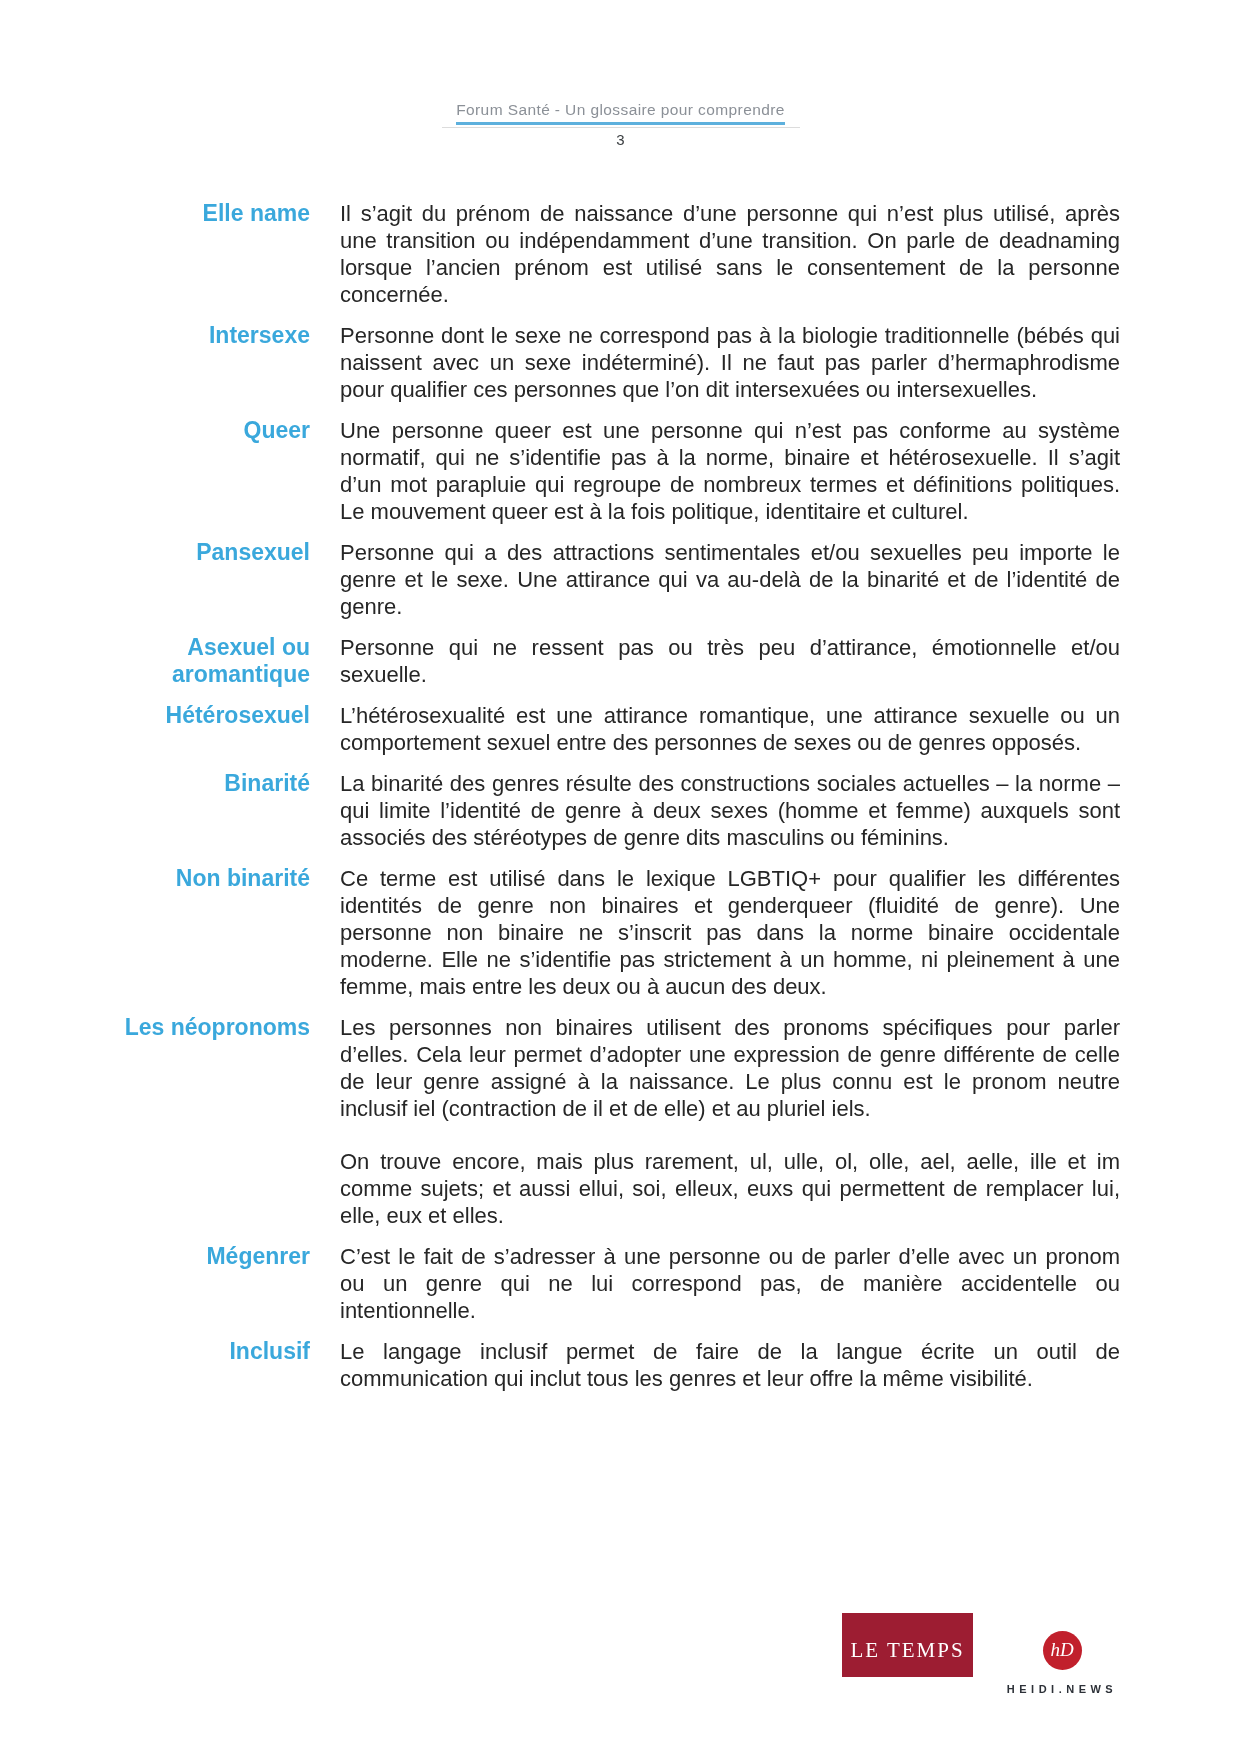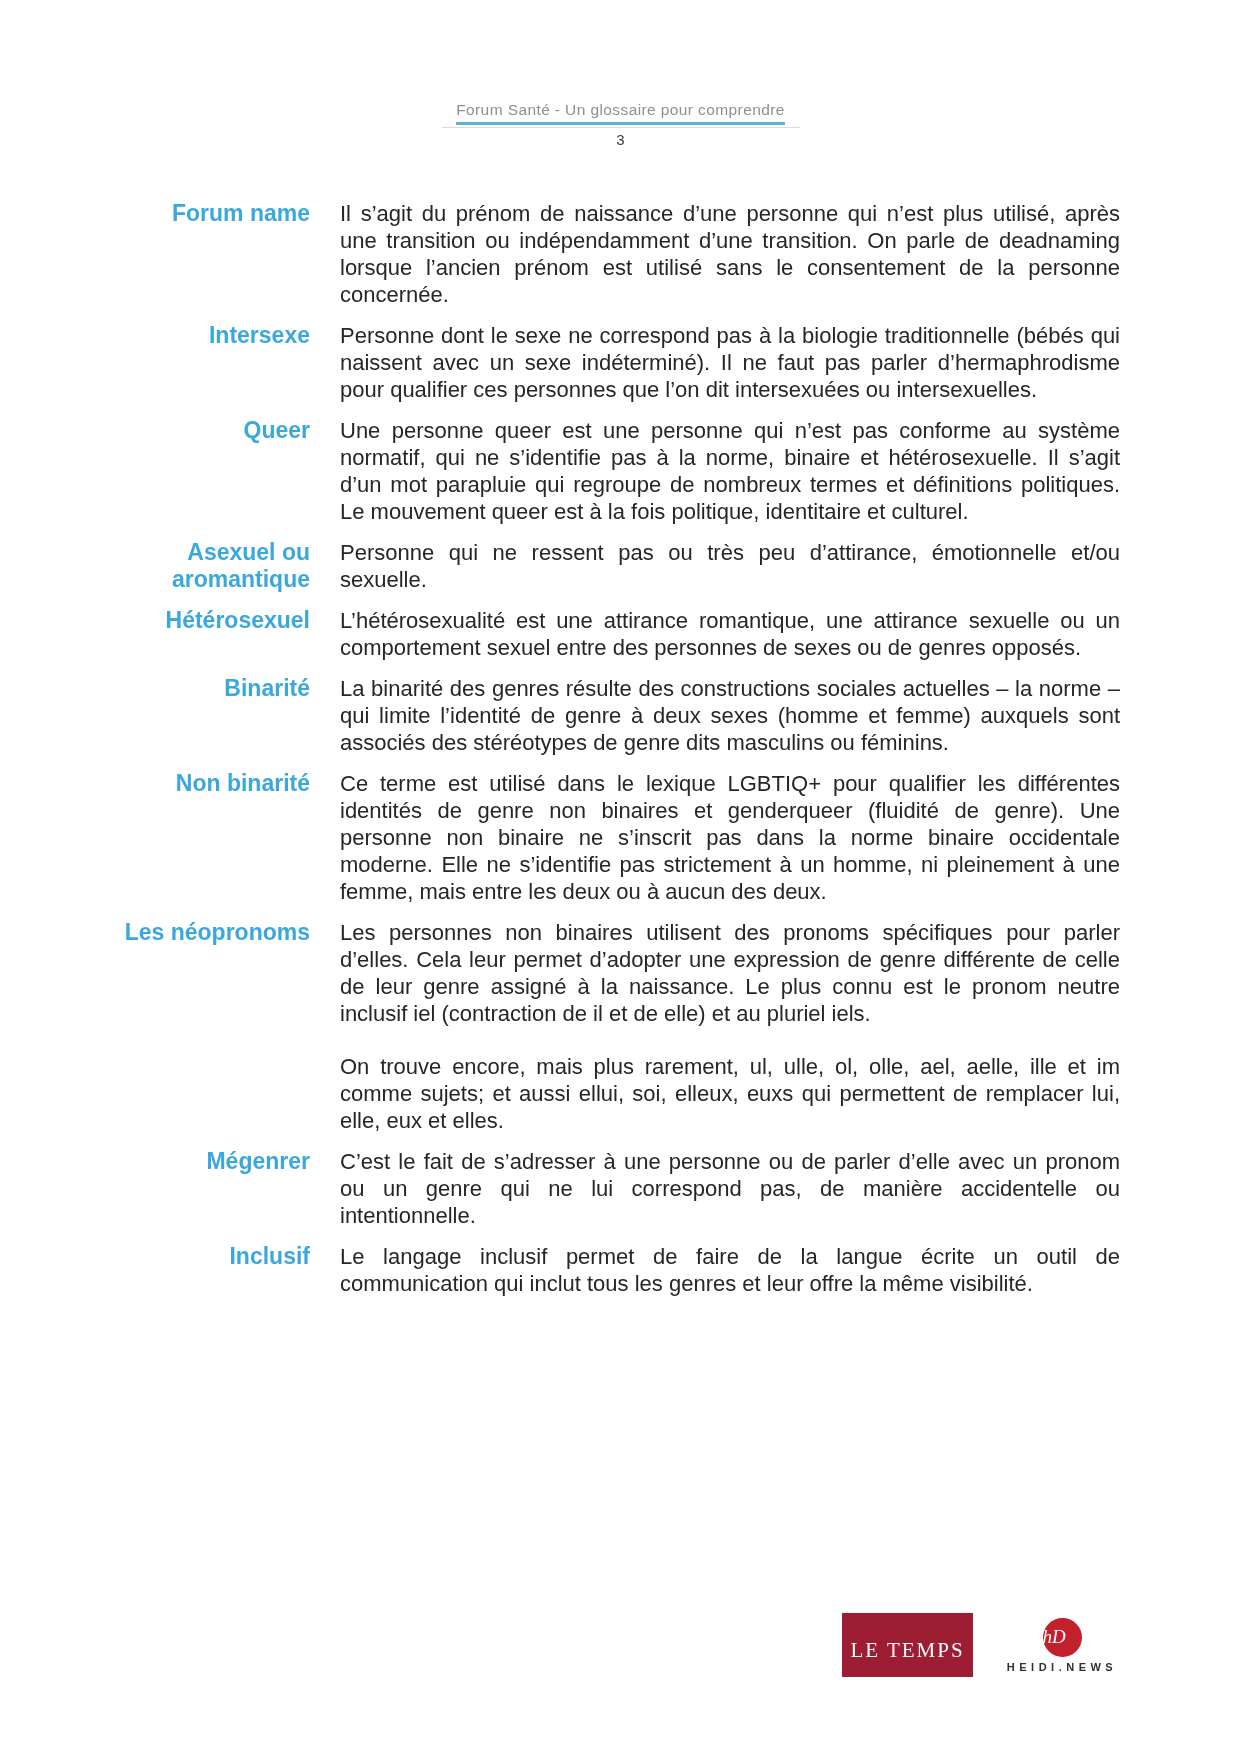--- a/index.html
+++ b/index.html
@@ -149,7 +149,7 @@
 
   <div class="glossary">
     <div class="entry">
-      <div class="entry-term">Forum name</div>
+      <div class="entry-term">Elle name</div>
       <div class="entry-body">
           <p class="def-par">Il s’agit du prénom de naissance d’une personne qui n’est plus utilisé, après une transition ou indépendamment d’une transition. On parle de deadnaming lorsque l’ancien prénom est utilisé sans le consentement de la personne concernée.</p>
         </div>

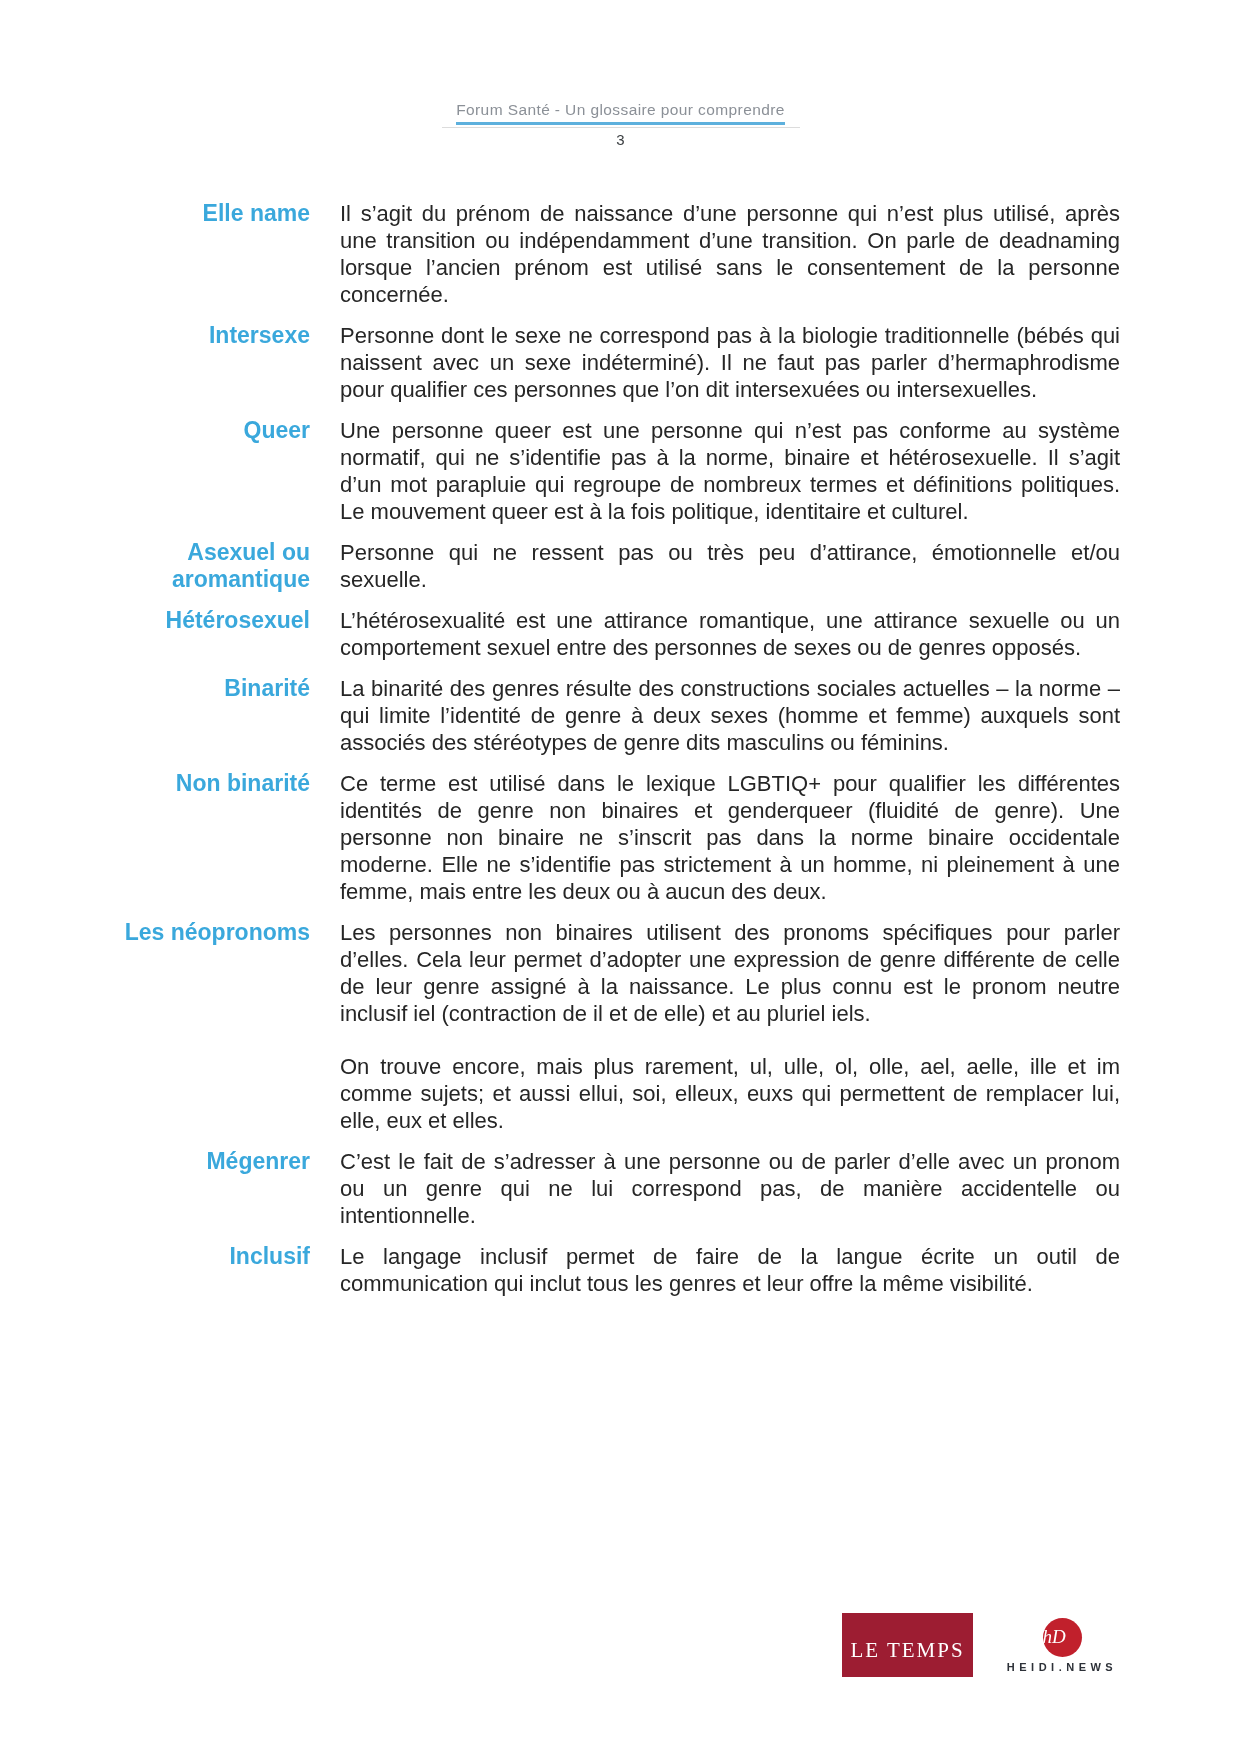--- a/index.html
+++ b/index.html
@@ -169,6 +169,12 @@
         </div>
     </div>
 
+    <div class="entry">
+      <div class="entry-term">Pansexuel</div>
+      <div class="entry-body">
+          <p class="def-par">Personne qui a des attractions sentimentales et/ou sexuelles peu importe le genre et le sexe. Une attirance qui va au-delà de la binarité et de l’identité de genre.</p>
+        </div>
+    </div>
 
     <div class="entry">
       <div class="entry-term">Asexuel ou aromantique</div>

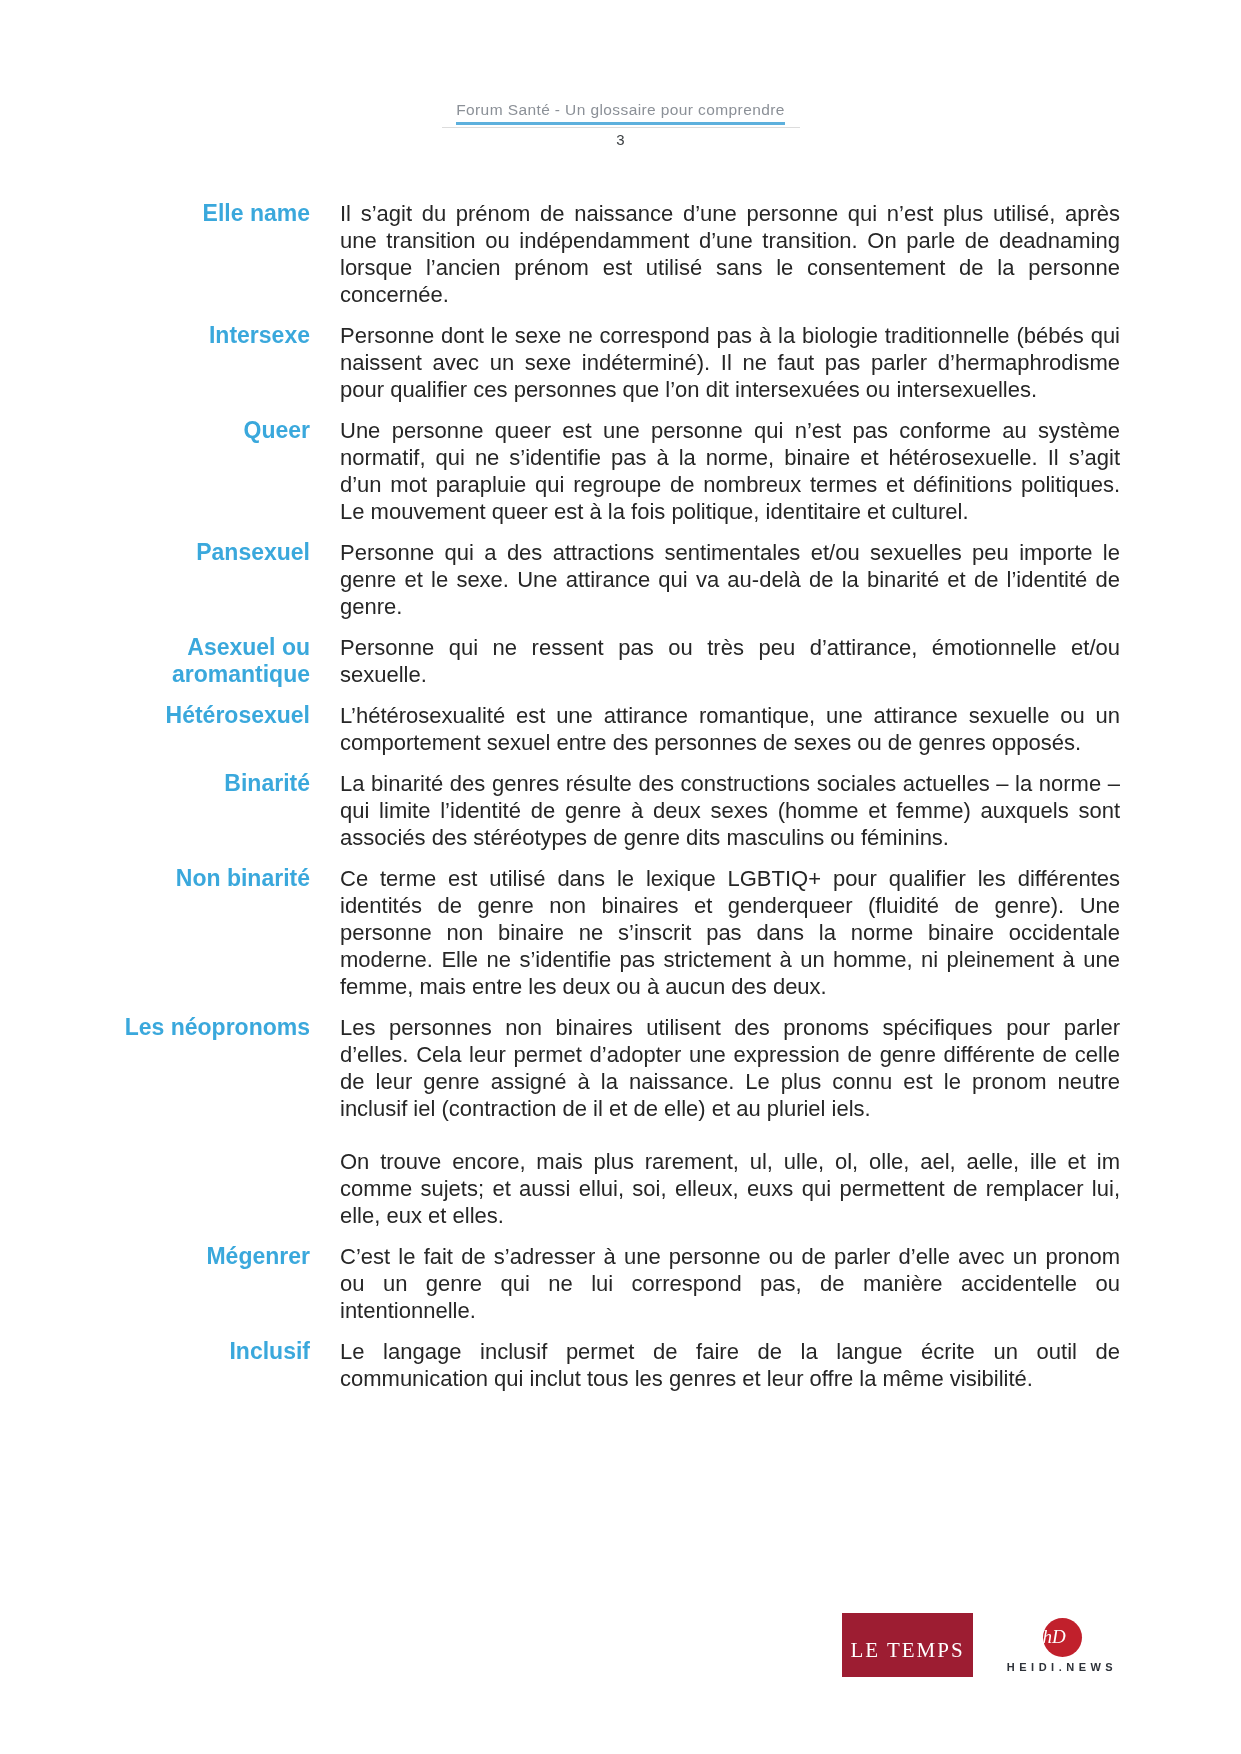--- a/index.html
+++ b/index.html
@@ -112,12 +112,12 @@
   .heidi-circle {
     width: 39px;
     height: 39px;
-    margin: 0 auto;
+    margin: 13px auto;
     border-radius: 50%;
     background: var(--heidi-red, #c1202c);
     display: flex;
     align-items: center;
-    justify-content: flex-start;
+    justify-content: center;
   }
   .heidi-monogram {
     font-family: "Liberation Serif", serif;

